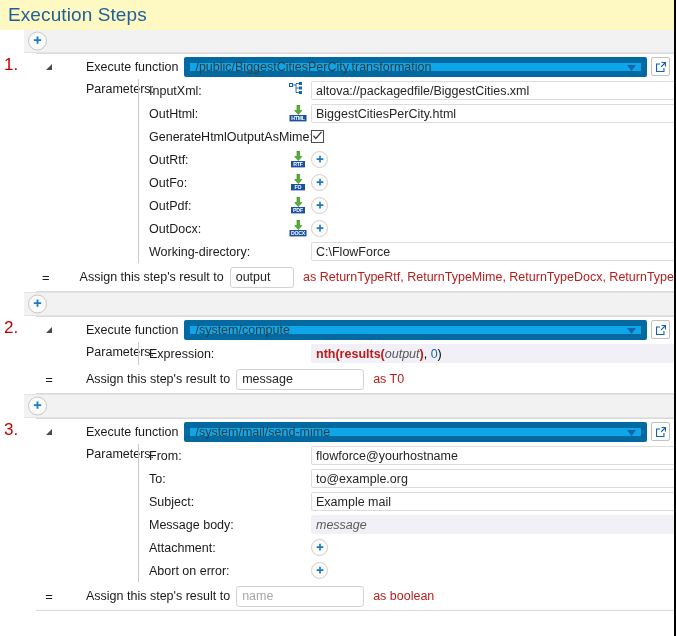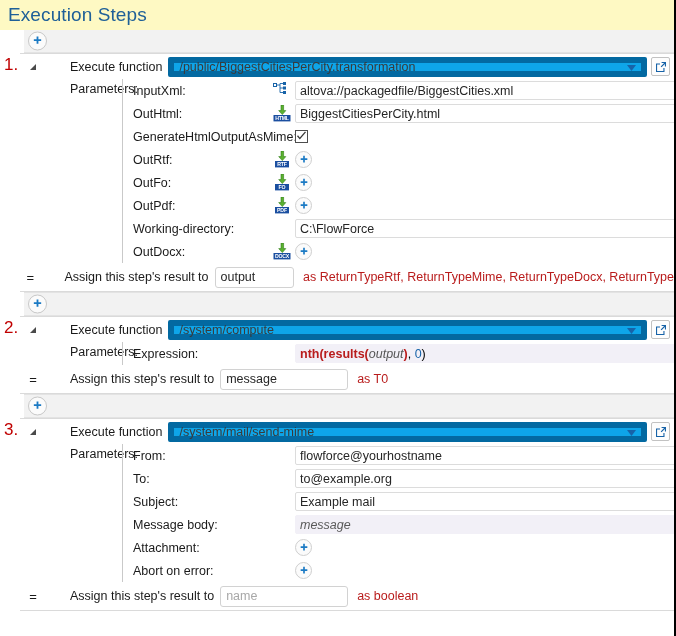--- a/index.html
+++ b/index.html
@@ -82,7 +82,7 @@
     line-height: 20px;
   }
   .step-body {
-    margin-left: 20px;
+    margin-left: 36px;
     border-top: 1px solid #dadada;
     border-bottom: 1px solid #dadada;
     background: #ffffff;

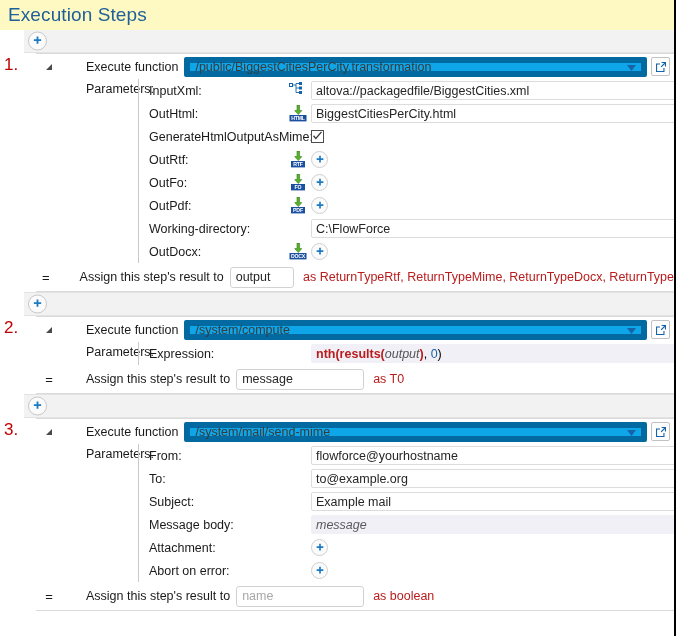--- a/index.html
+++ b/index.html
@@ -441,13 +441,6 @@
                 </div>
               </div>
               <div class="prow">
-                <div class="pname">Working-directory:</div>
-                <div class="picon"></div>
-                <div class="pval">
-                  <div class="txtfield">C:\FlowForce</div>
-                </div>
-              </div>
-              <div class="prow">
                 <div class="pname">OutDocx:</div>
                 <div class="picon">
                   <span class="fmt-icon">
@@ -464,6 +457,13 @@
                       <path d="M5 1h2v3h3v2H7v3H5V6H2V4h3z" fill="#1b7ac4"></path>
                     </svg>
                   </div>
+                </div>
+              </div>
+              <div class="prow">
+                <div class="pname">Working-directory:</div>
+                <div class="picon"></div>
+                <div class="pval">
+                  <div class="txtfield">C:\FlowForce</div>
                 </div>
               </div>
             </div>

